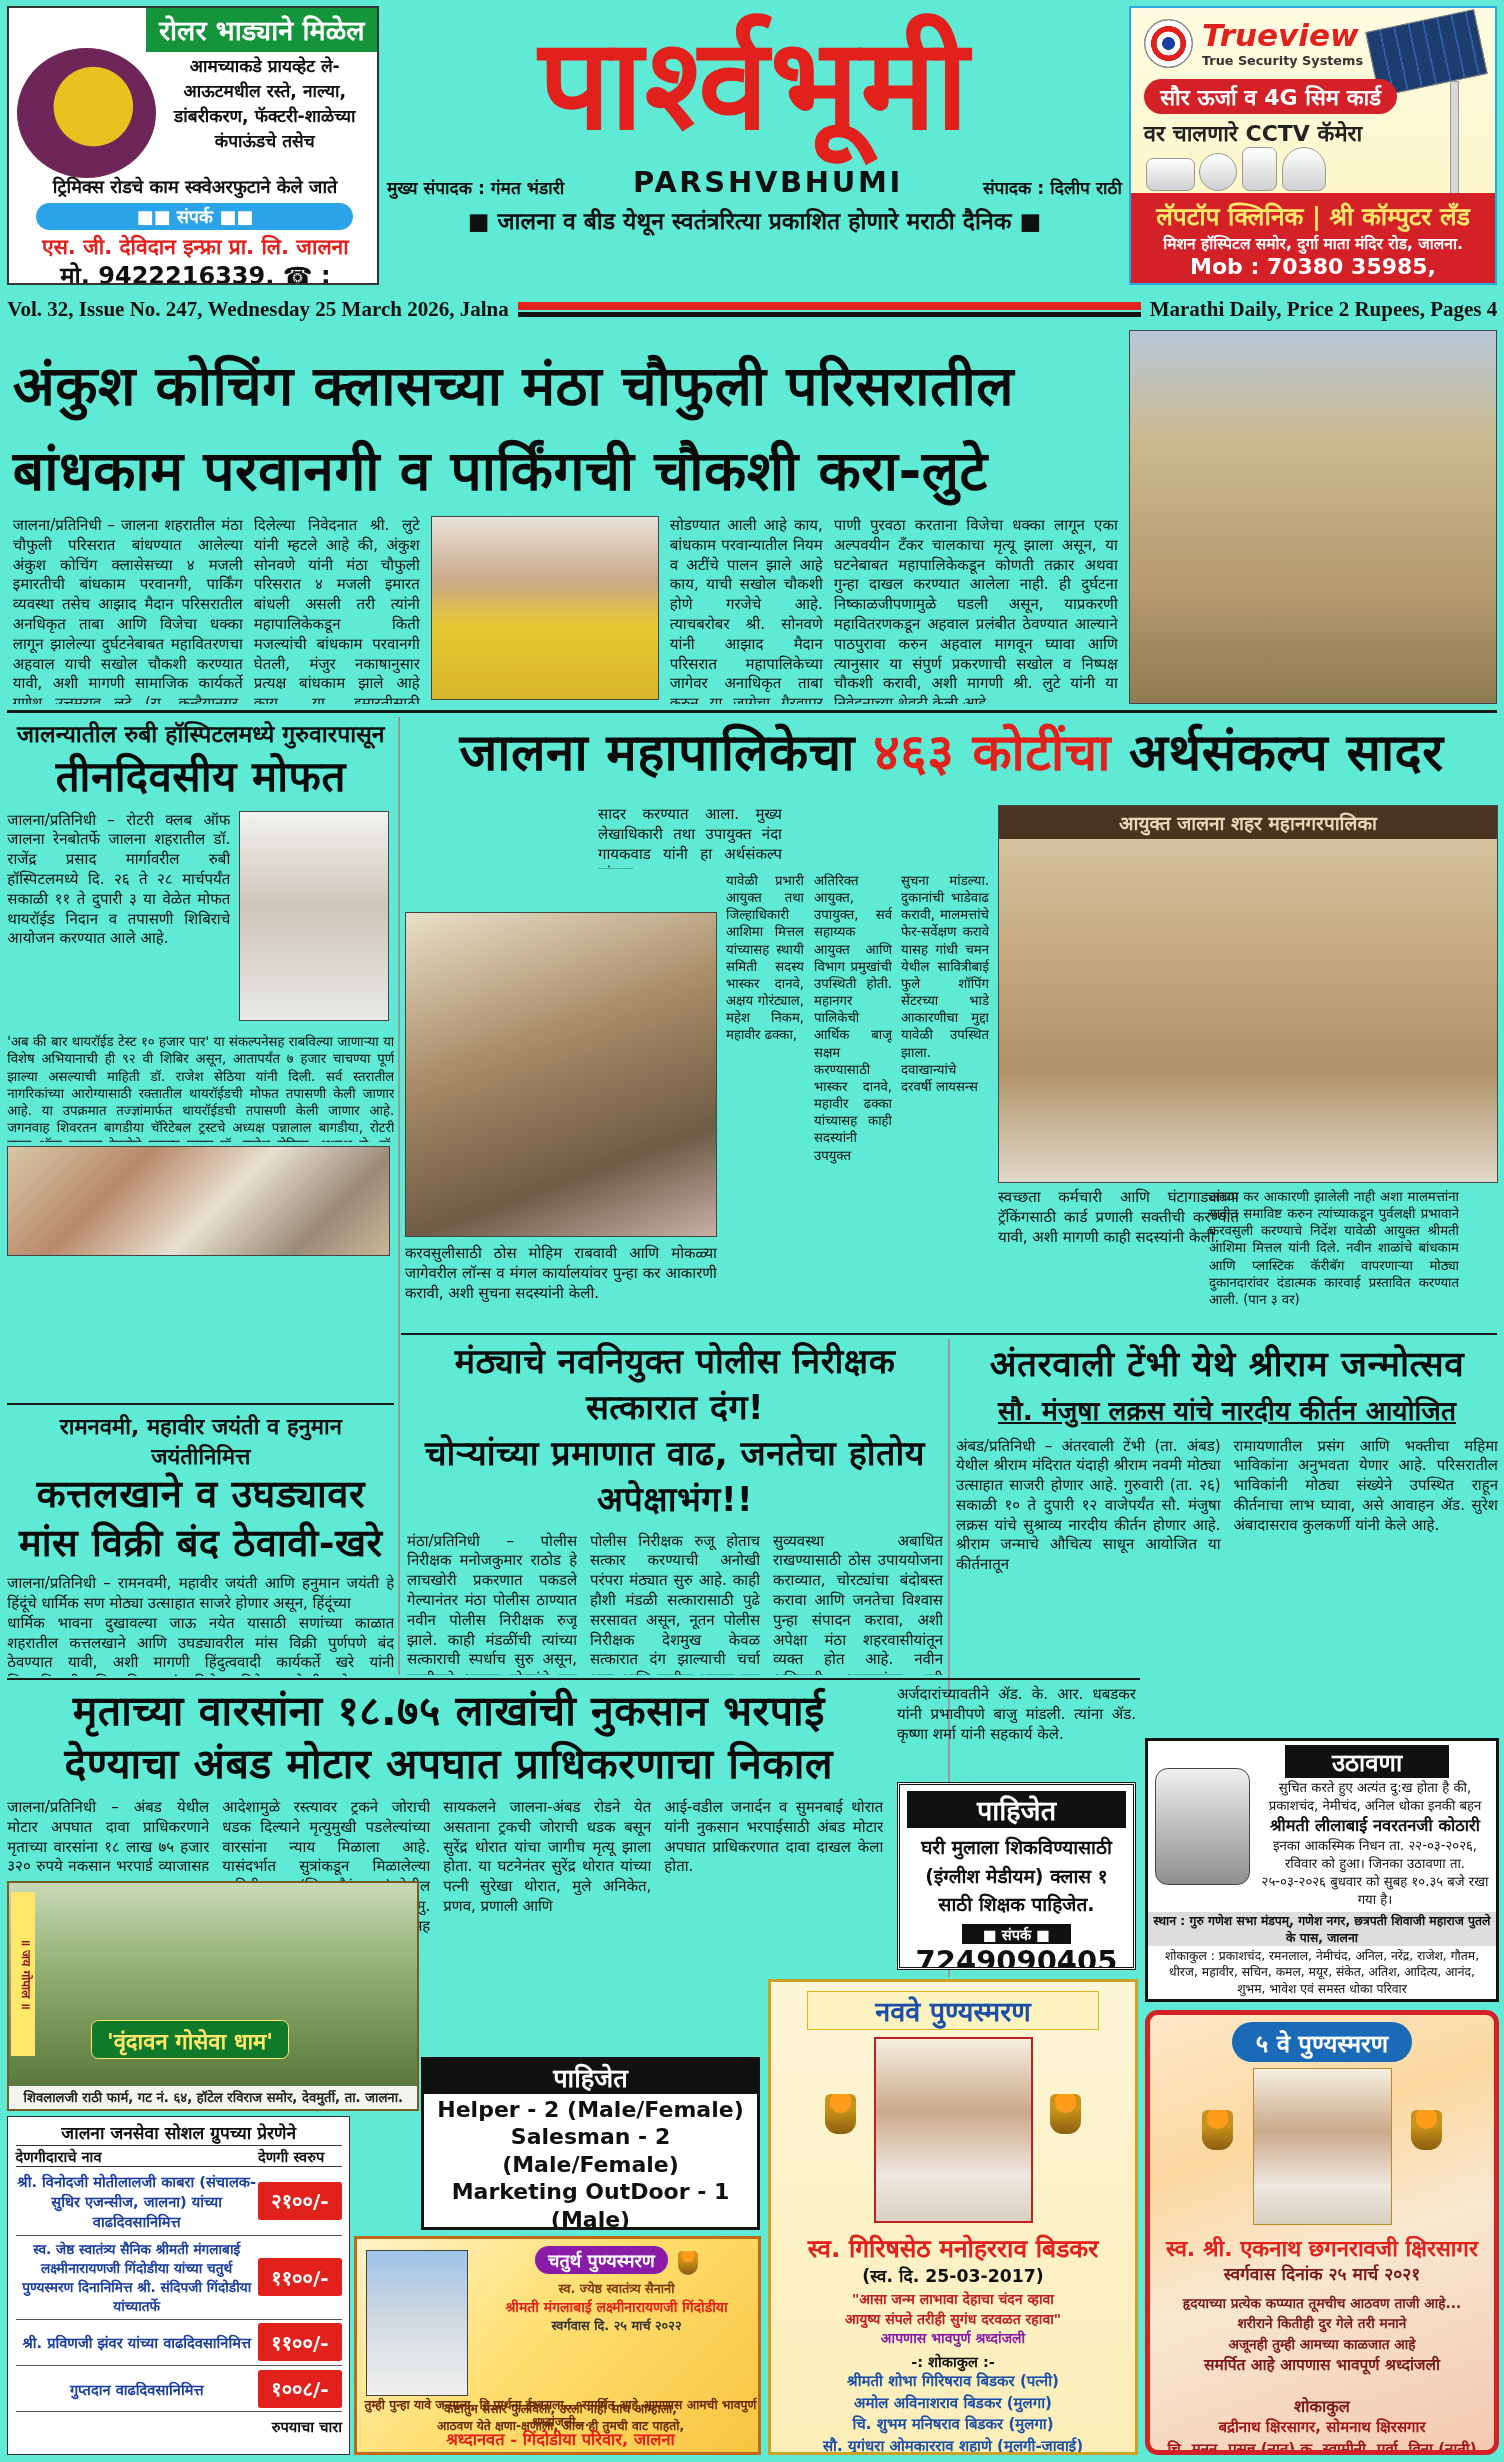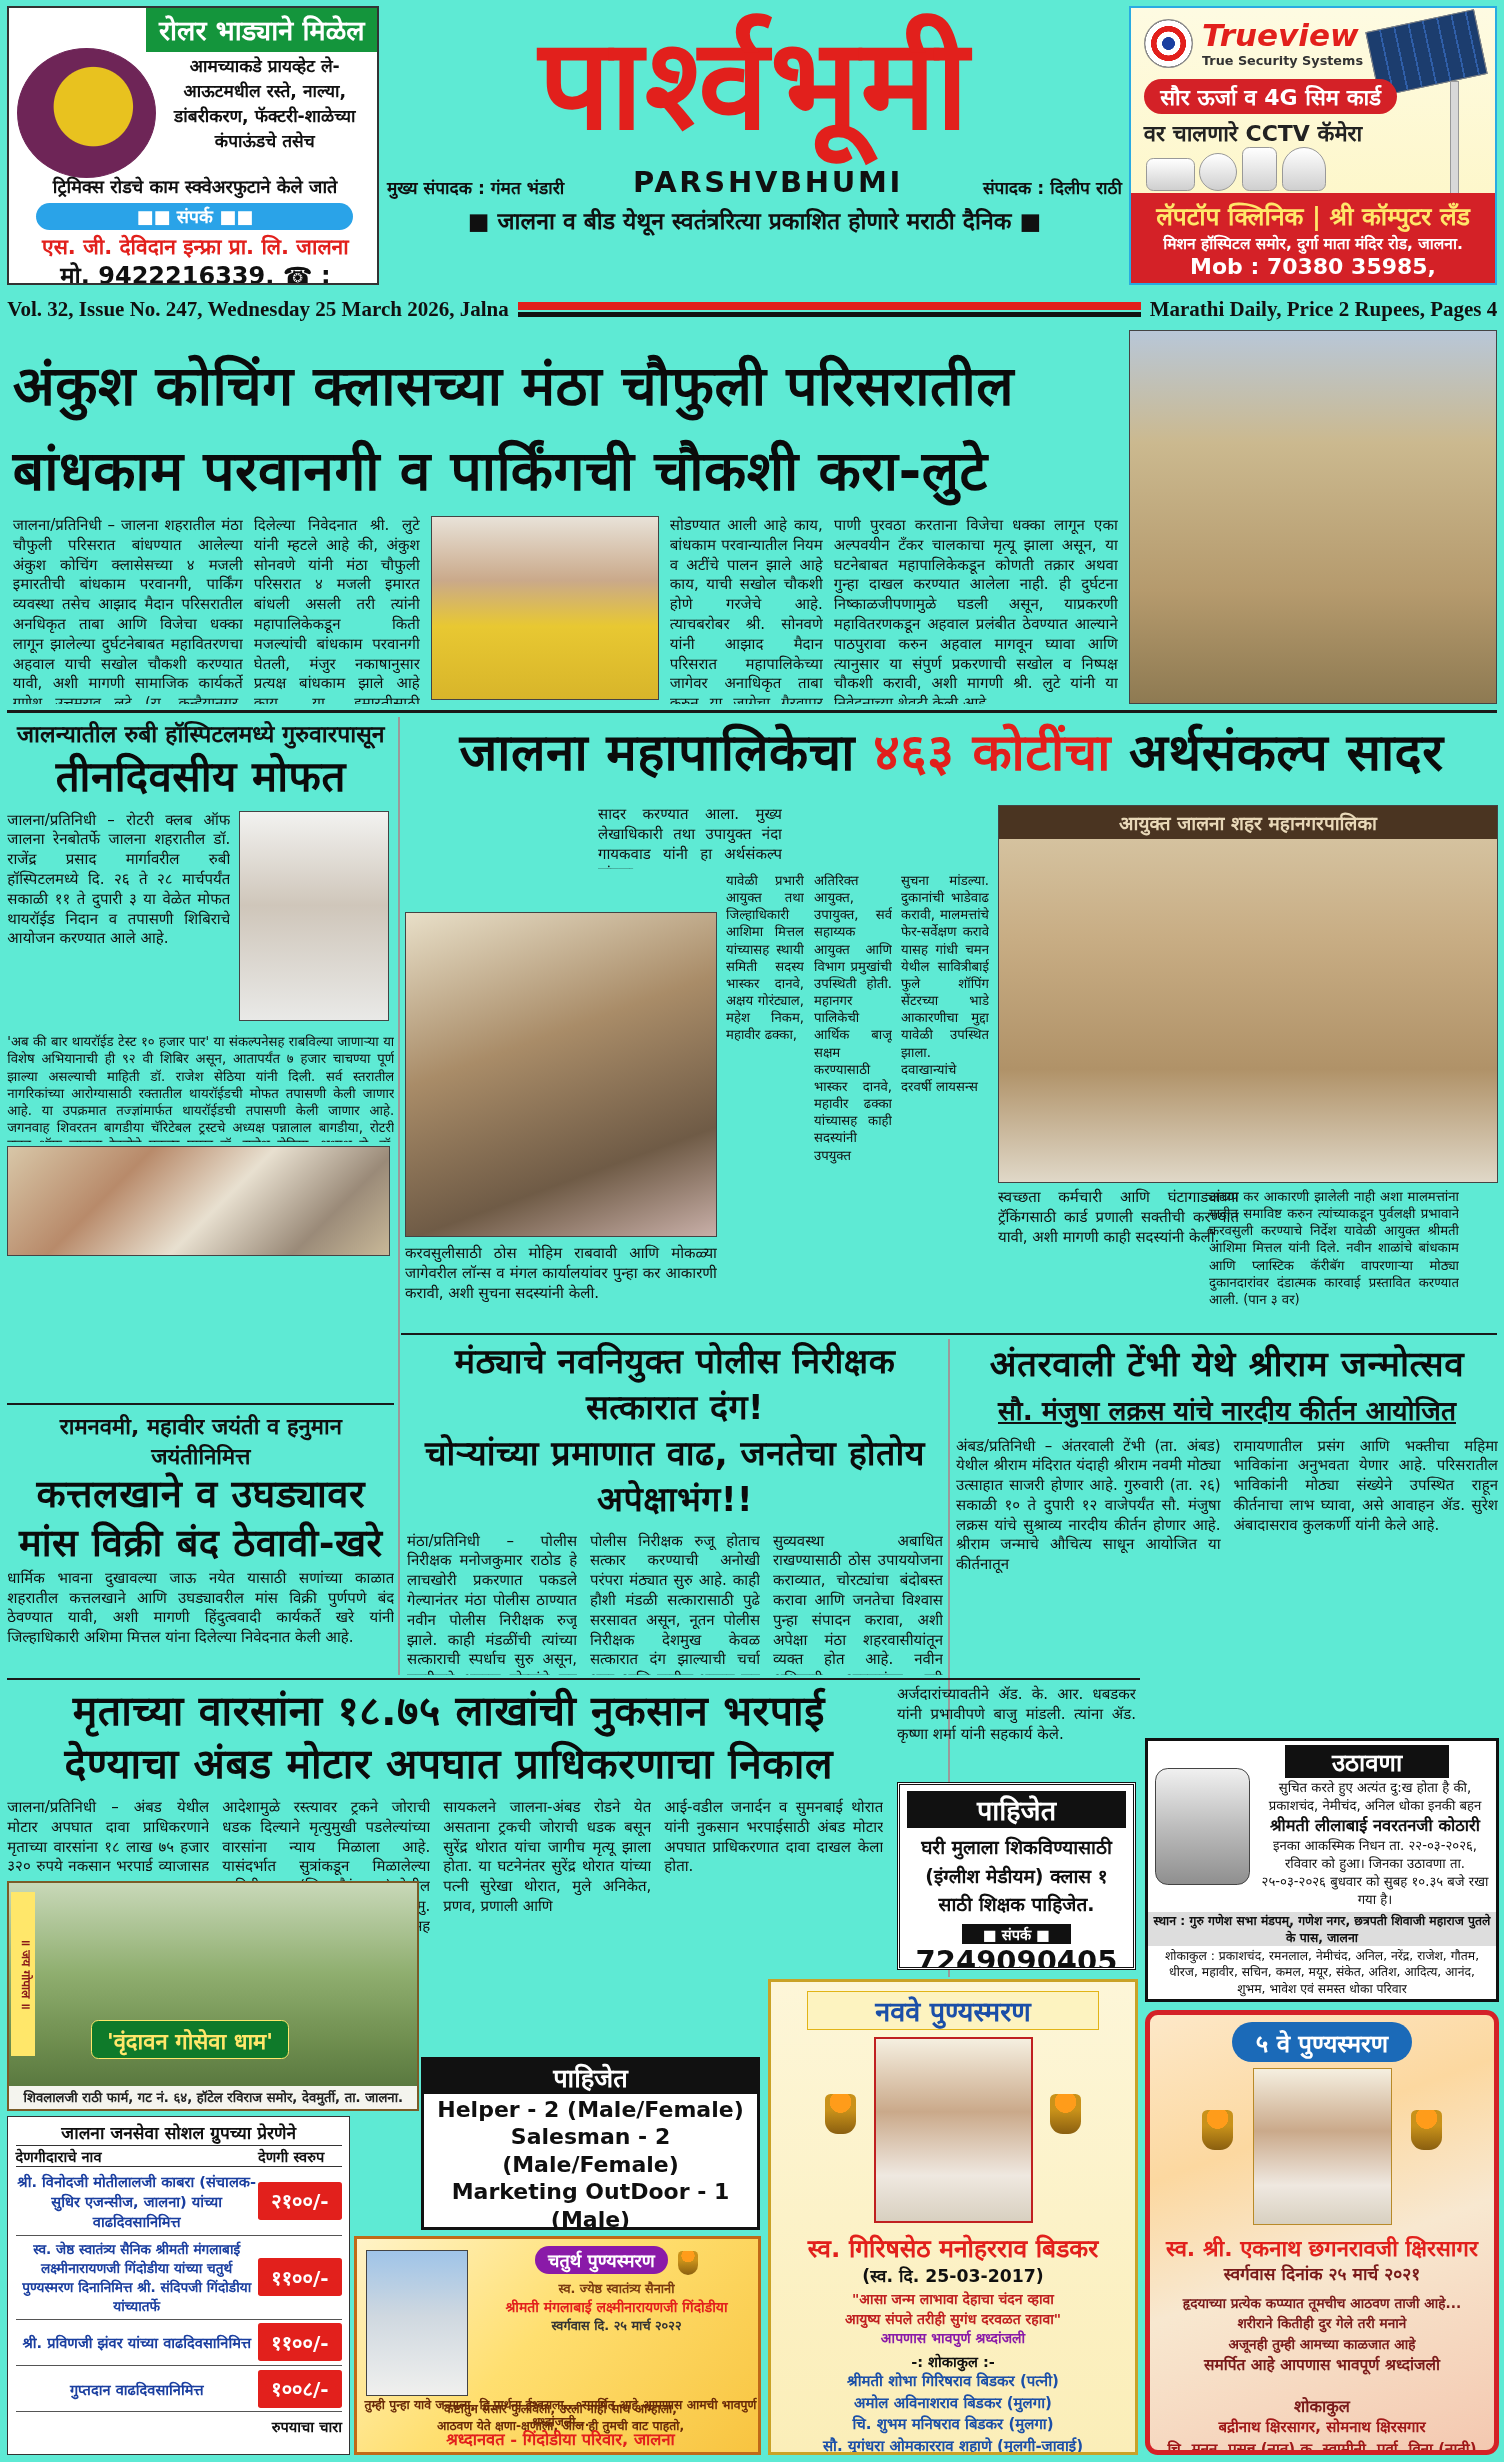--- a/index.html
+++ b/index.html
@@ -178,6 +178,7 @@
       <div>कत्तलखाने व उघड्यावर</div>
       <div>मांस विक्री बंद ठेवावी-खरे</div>
     </div>
+    <div class="body-txt j" style="margin-top:5.5px;">जालना/प्रतिनिधी – रामनवमी, महावीर जयंती आणि हनुमान जयंती हे हिंदूंचे धार्मिक सण मोठ्या उत्साहात साजरे होणार असून, हिंदूंच्या</div>
     <div class="body-txt j ov" style="height:88px;">धार्मिक भावना दुखावल्या जाऊ नयेत यासाठी सणांच्या काळात शहरातील कत्तलखाने आणि उघड्यावरील मांस विक्री पुर्णपणे बंद ठेवण्यात यावी, अशी मागणी हिंदुत्ववादी कार्यकर्ते खरे यांनी जिल्हाधिकारी अशिमा मित्तल यांना दिलेल्या निवेदनात केली आहे.</div>
   </div>
 

